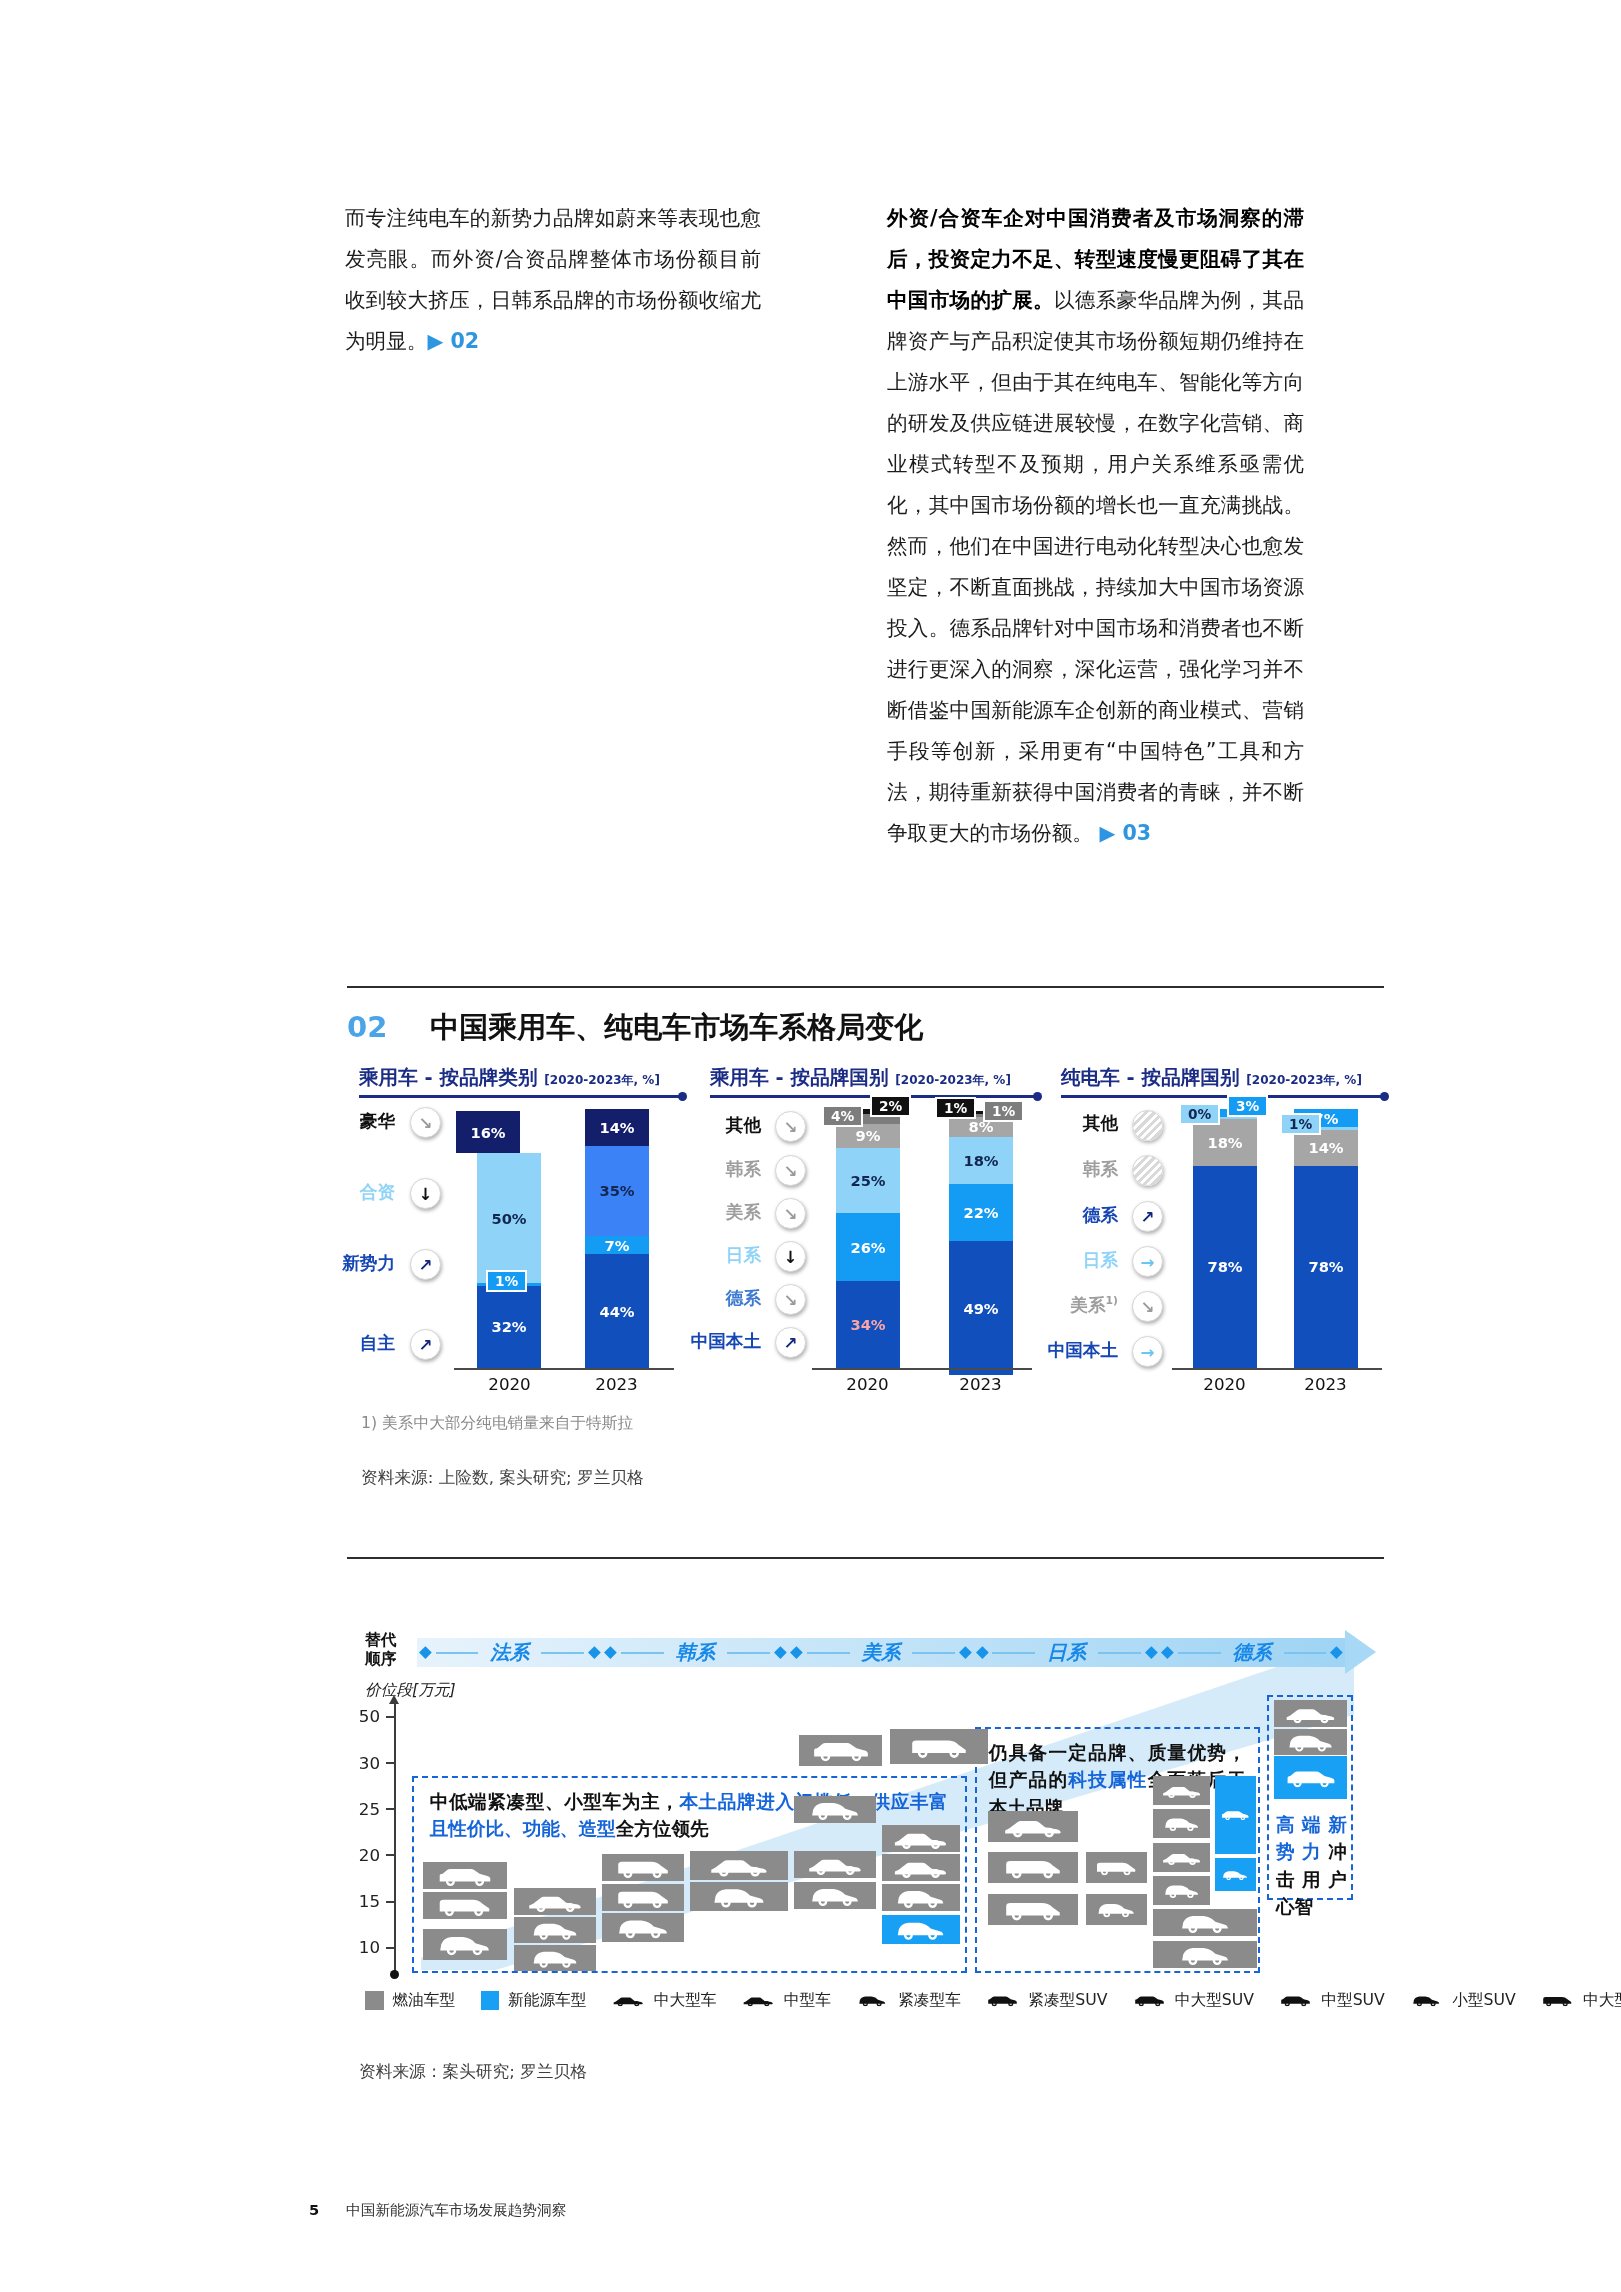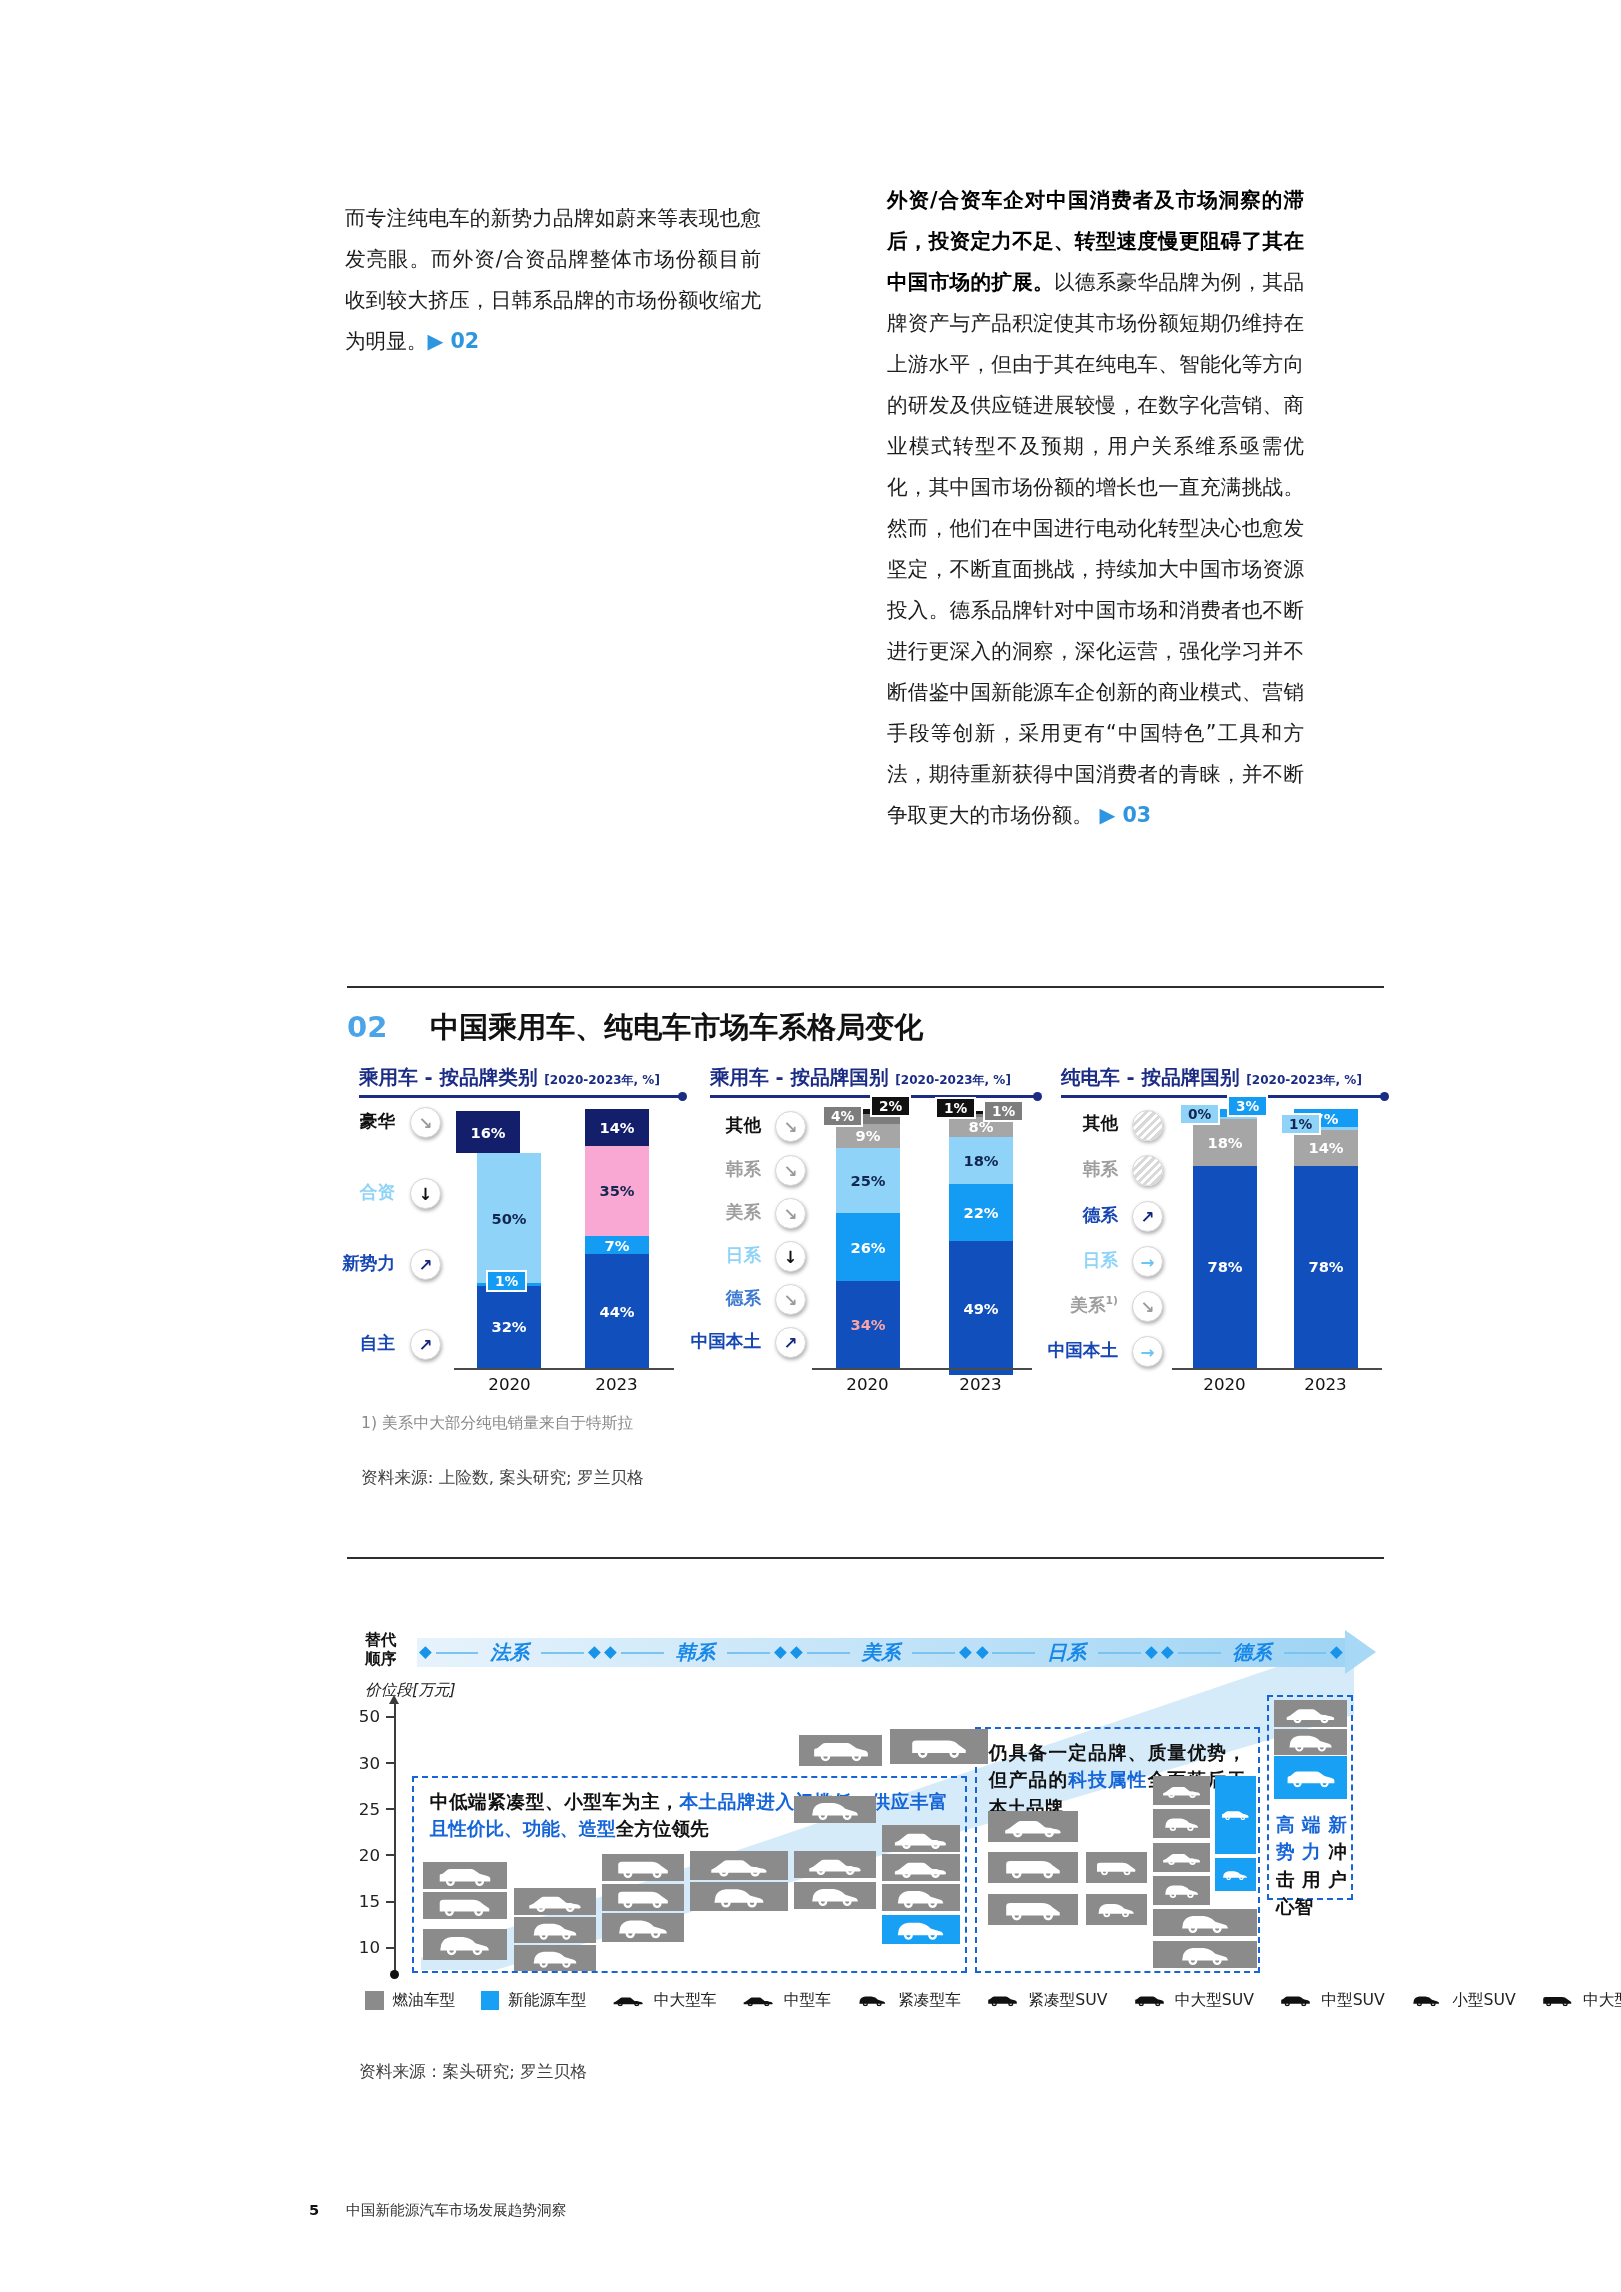--- a/index.html
+++ b/index.html
@@ -101,7 +101,7 @@
   <div class="col" style="left:345px;top:198px;width:416px;">
     <p><span>而专注纯电车的新势力品牌如蔚来等表现也愈发亮眼。而外资/合资品牌整体市场份额目前收到较大挤压，日韩系品牌的市场份额收缩尤为明显。</span><span class="ref">▶ 02</span></p>
   </div>
-  <div class="col" style="left:887px;top:180px;width:417px;">
+  <div class="col" style="left:887px;top:198px;width:417px;">
     <p><b>外资/合资车企对中国消费者及市场洞察的滞后，投资定力不足、转型速度慢更阻碍了其在中国市场的扩展。</b><span>以德系豪华品牌为例，其品牌资产与产品积淀使其市场份额短期仍维持在上游水平，但由于其在纯电车、智能化等方向的研发及供应链进展较慢，在数字化营销、商业模式转型不及预期，用户关系维系亟需优化，其中国市场份额的增长也一直充满挑战。然而，他们在中国进行电动化转型决心也愈发坚定，不断直面挑战，持续加大中国市场资源投入。德系品牌针对中国市场和消费者也不断进行更深入的洞察，深化运营，强化学习并不断借鉴中国新能源车企创新的商业模式、营销手段等创新，采用更有“中国特色”工具和方法，期待重新获得中国消费者的青睐，并不断争取更大的市场份额。</span> <span class="ref">▶ 03</span></p>
   </div>
 

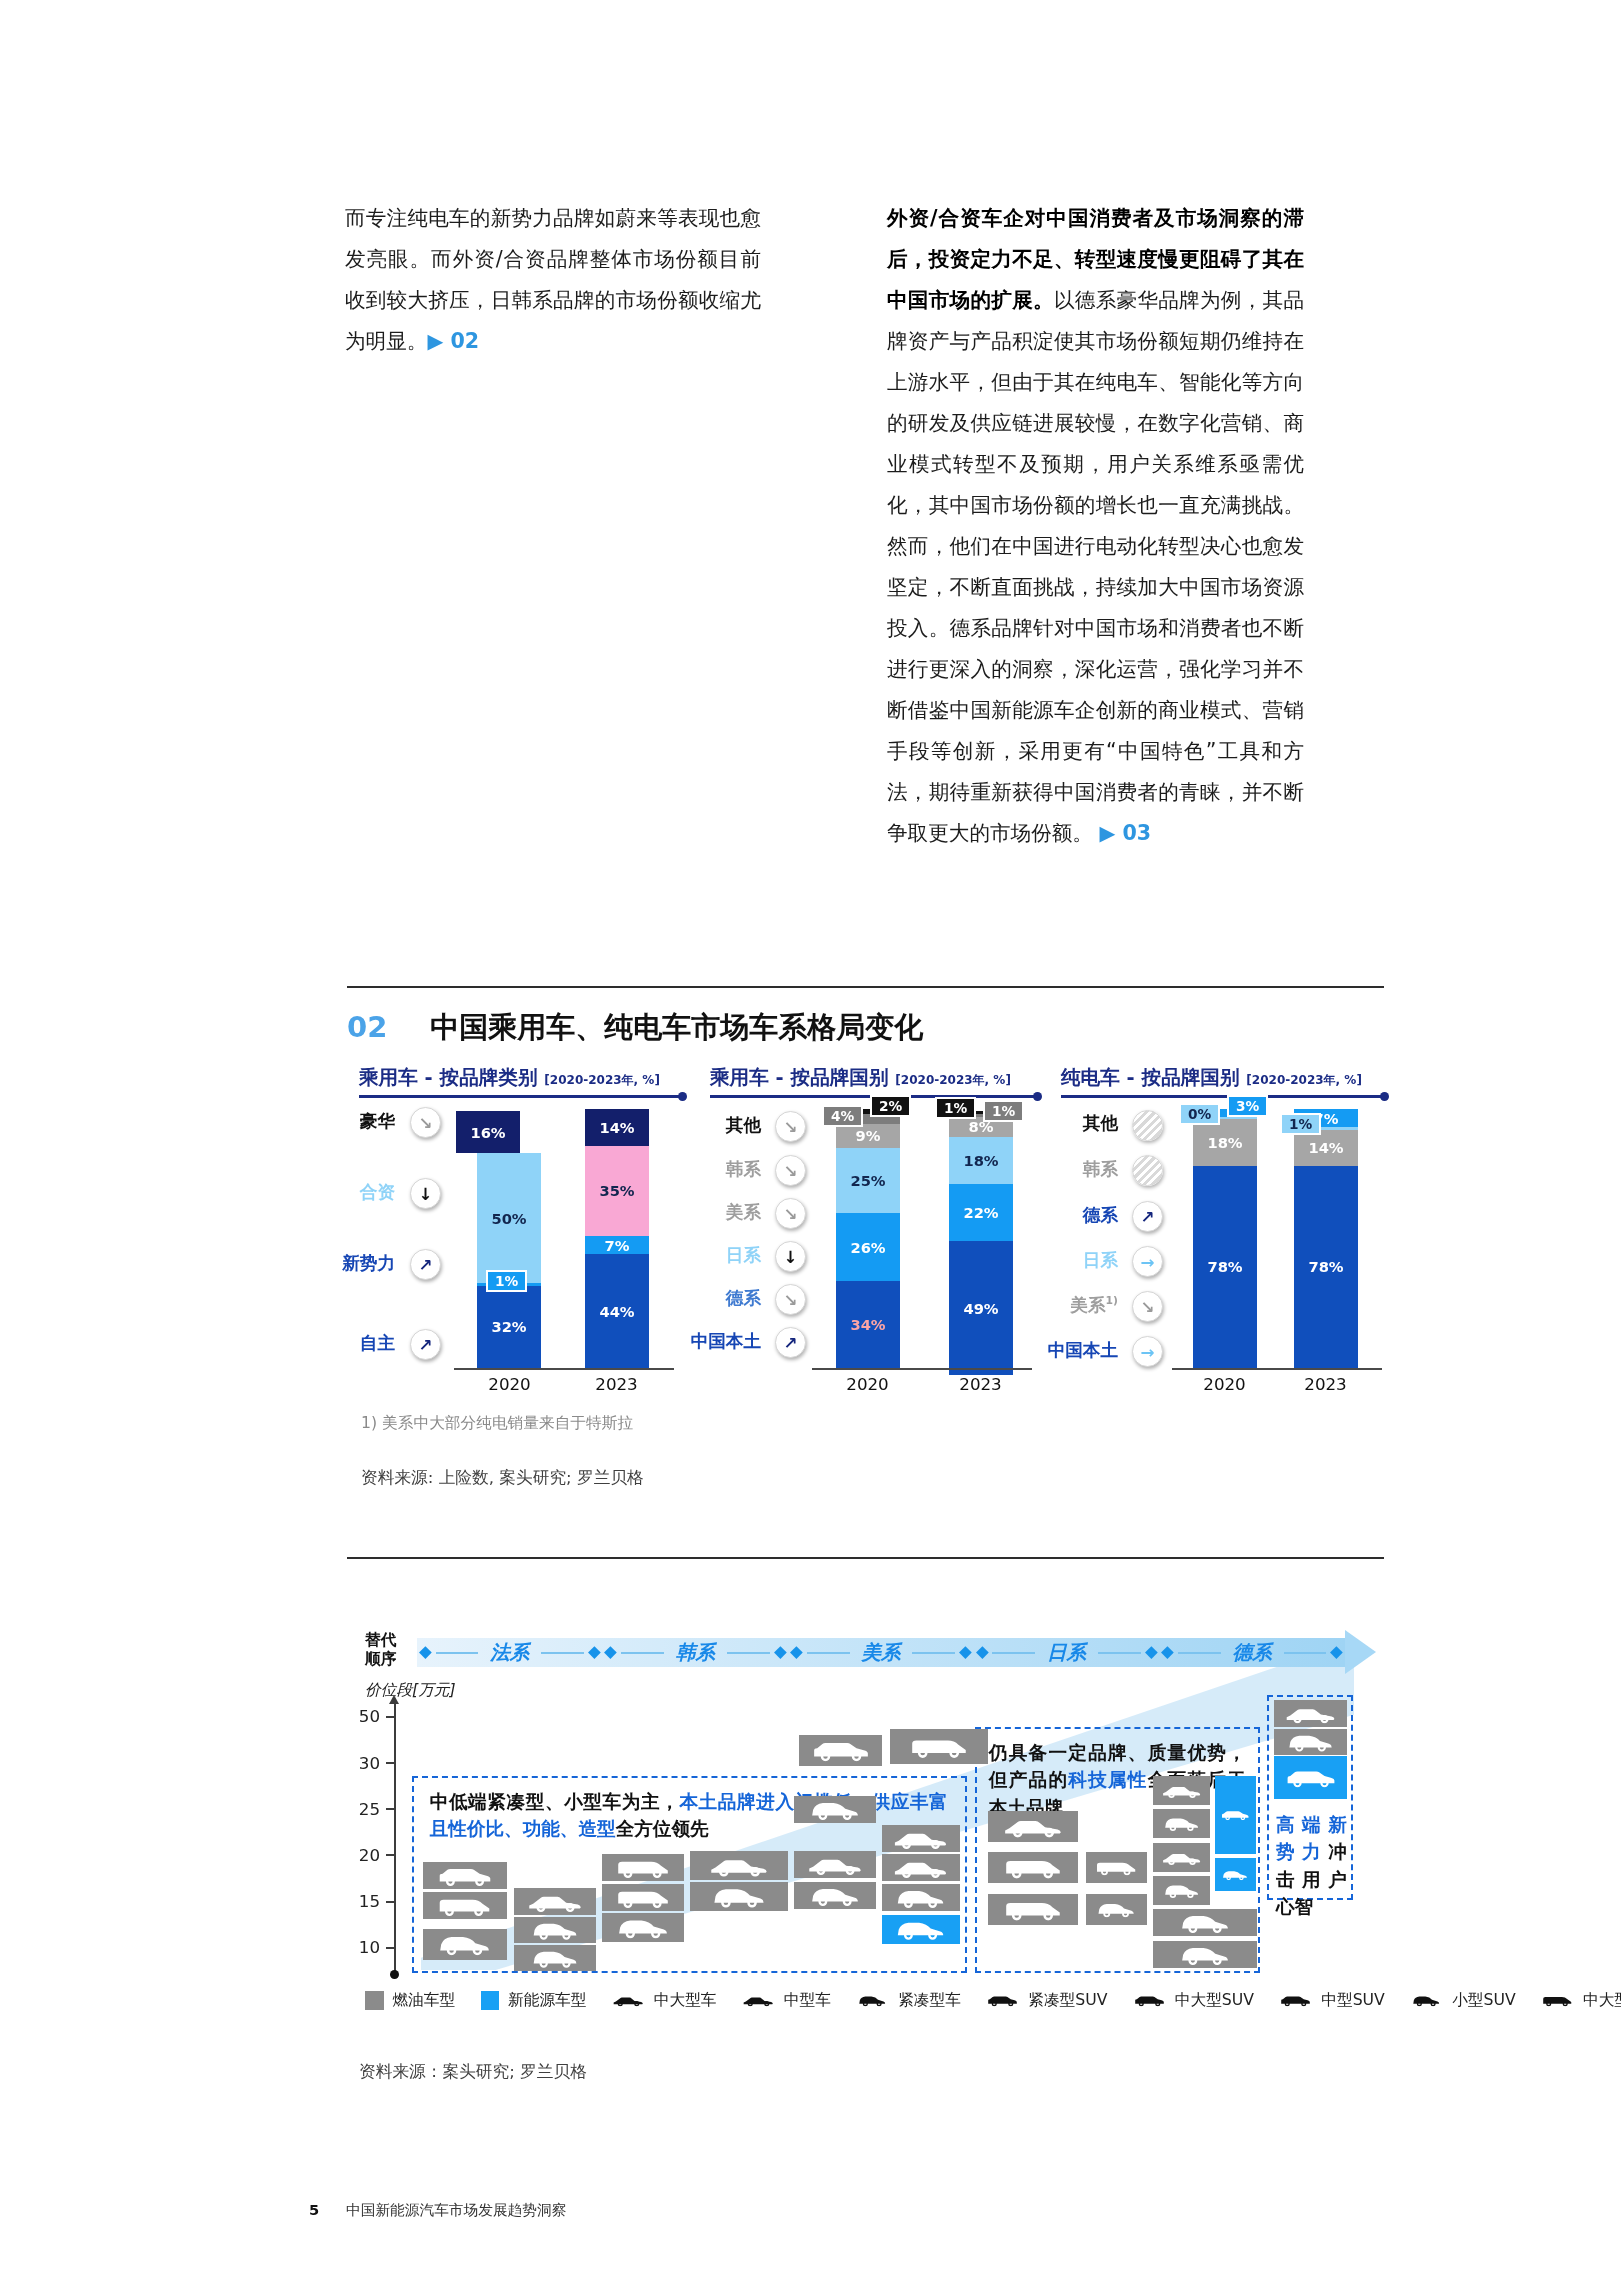--- a/index.html
+++ b/index.html
@@ -155,7 +155,7 @@
     <div class="seg" style="left: 585px; top: 1235px; width: 64px; height: 18px; background: rgb(20, 155, 243); border-top: 1px solid rgb(255, 255, 255);">
       <div class="val" style="color: rgb(255, 255, 255);">7%</div>
     </div>
-    <div class="seg" style="left: 585px; top: 1144px; width: 64px; height: 91px; background: #f9a8d4; border-top: 1px solid rgb(255, 255, 255);">
+    <div class="seg" style="left: 585px; top: 1144px; width: 64px; height: 91px; background: #3b82f6; border-top: 1px solid rgb(255, 255, 255);">
       <div class="val" style="color: rgb(18, 38, 79);">35%</div>
     </div>
     <div class="seg" style="left: 585px; top: 1108px; width: 64px; height: 37px; background: rgb(19, 31, 107); border-top: 1px solid rgb(255, 255, 255);">

